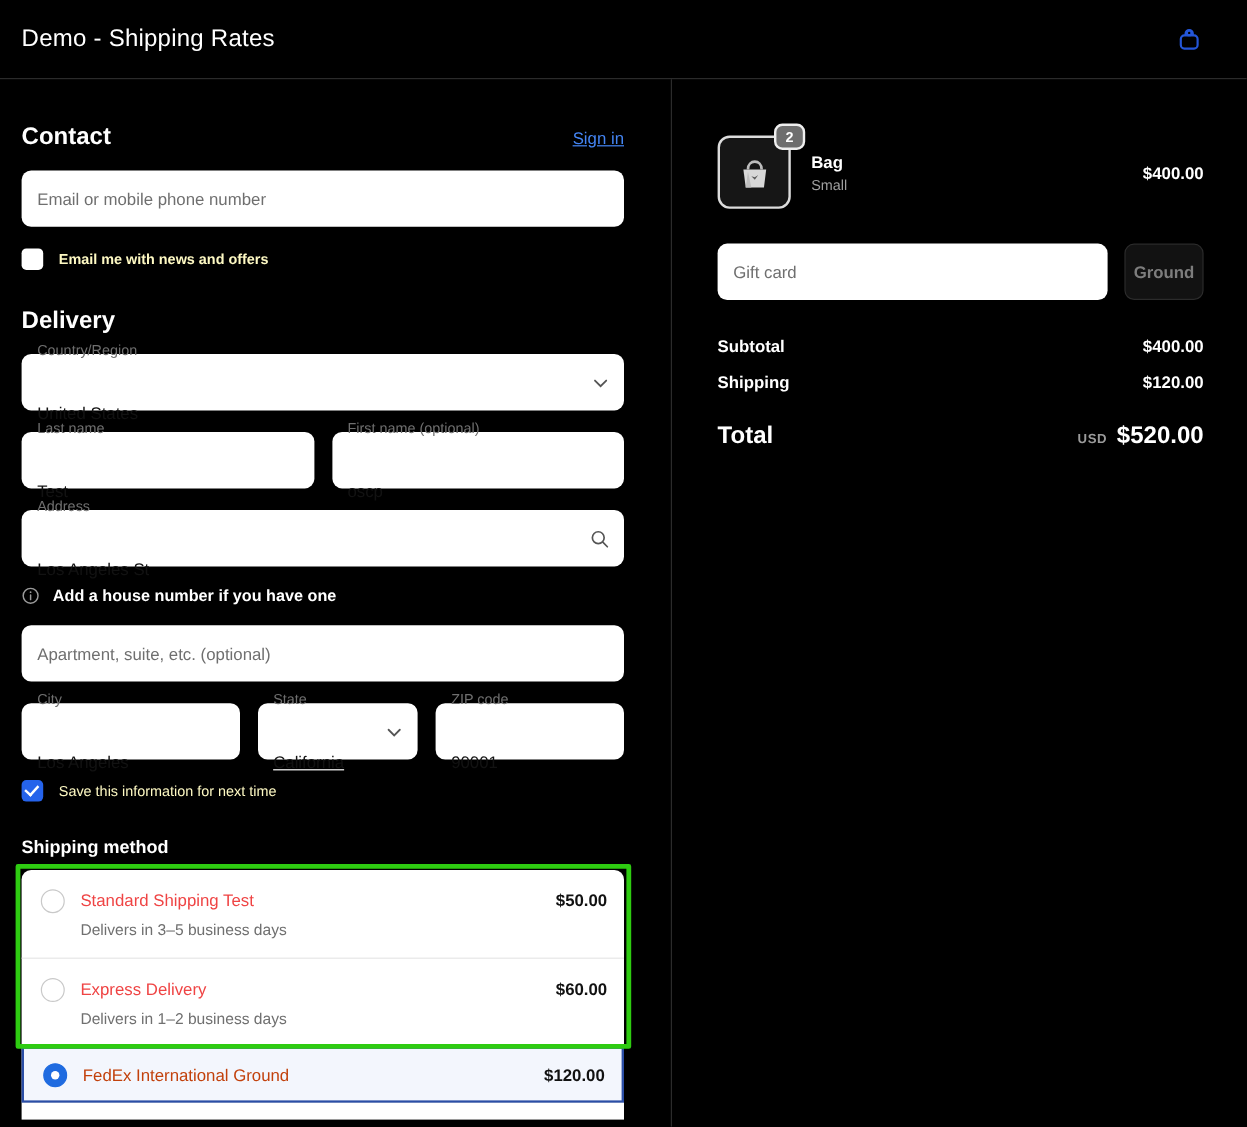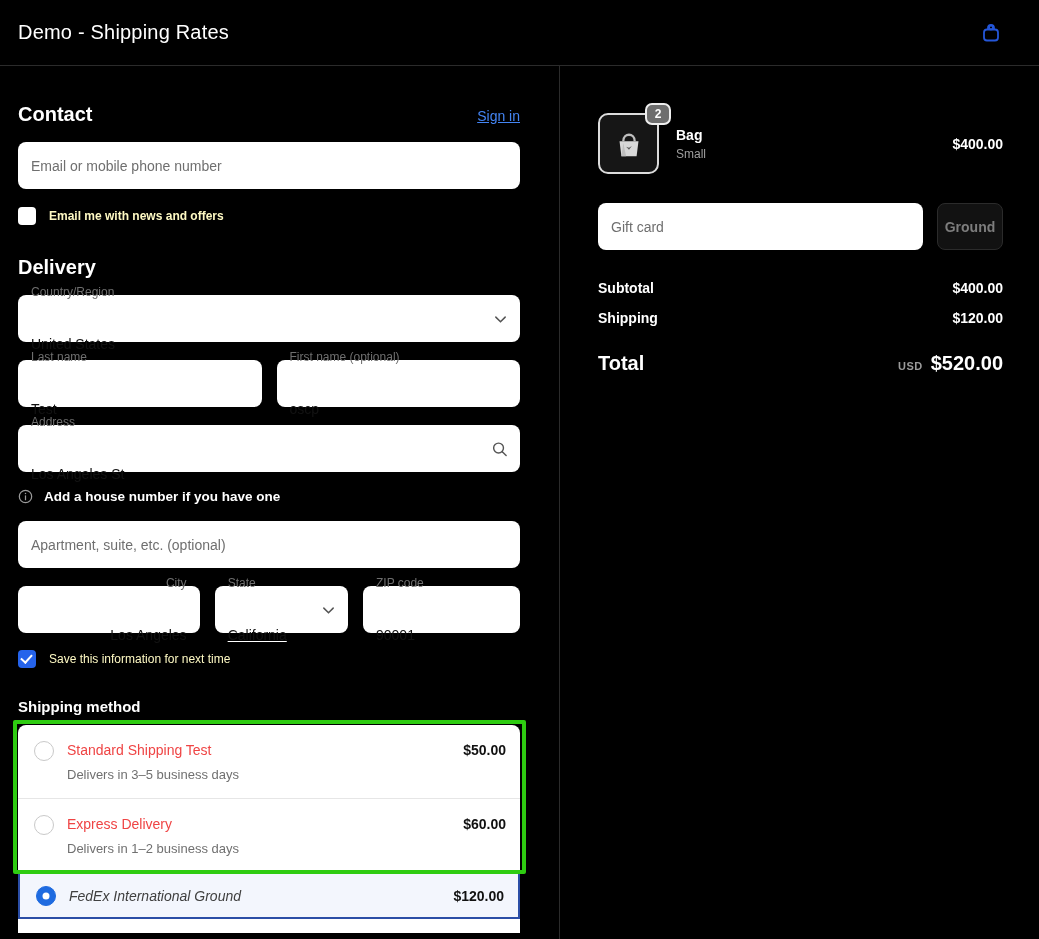--- a/index.html
+++ b/index.html
@@ -123,7 +123,7 @@
   .mt17 { margin-top:17px; }
   .delivery-head { margin-top:31px; }
   .gap15 { gap:15px; }
-  .w158 { width:184px;align-items:flex-end; } .w156 { width:135px;text-decoration:underline; } .w159 { width:159px; }
+  .w158 { width:184px; } .w156 { width:135px;text-decoration:underline; } .w159 { width:159px; }
   .ship-head { margin-top:30px; }
   svg { display:block; }
 </style>

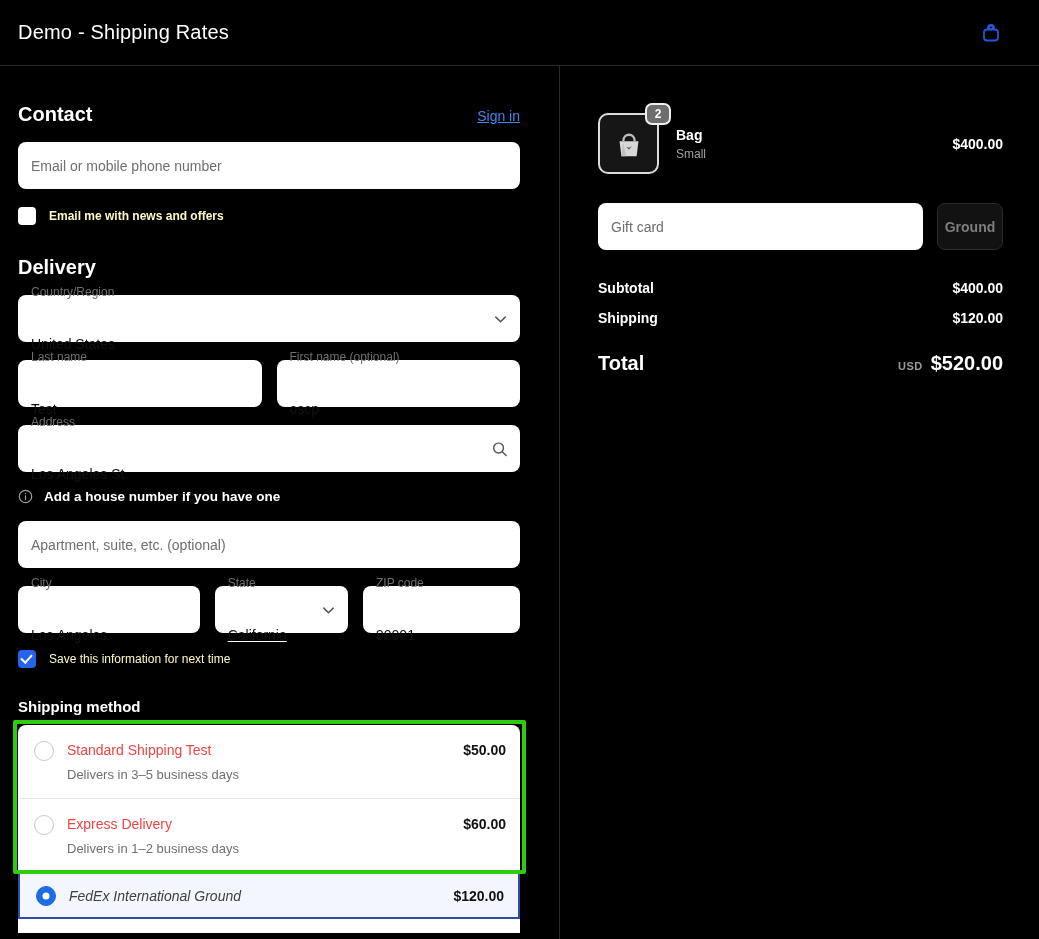--- a/index.html
+++ b/index.html
@@ -81,7 +81,7 @@
     display:flex; align-items:center; padding:0 14px 0 16px; height:47px;
     background:#f3f6fd; border:2px solid #2b4ea6; cursor:pointer;
   }
-  .opt-selected .oname { font-size:14px; color:#404040; flex:1;font-style:italic; }
+  .opt-selected .oname { font-size:14px; color:#c2410c; flex:1; }
   .opt-selected .oprice { font-size:14px; font-weight:bold; color:#111; }
   .opt-cut { background:#fff; height:14px; }
   

